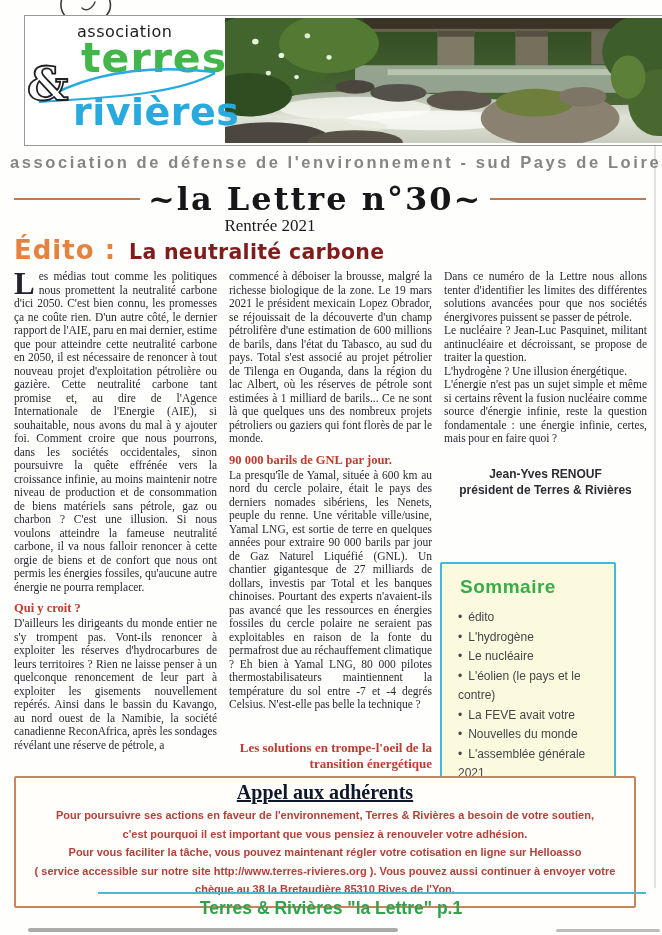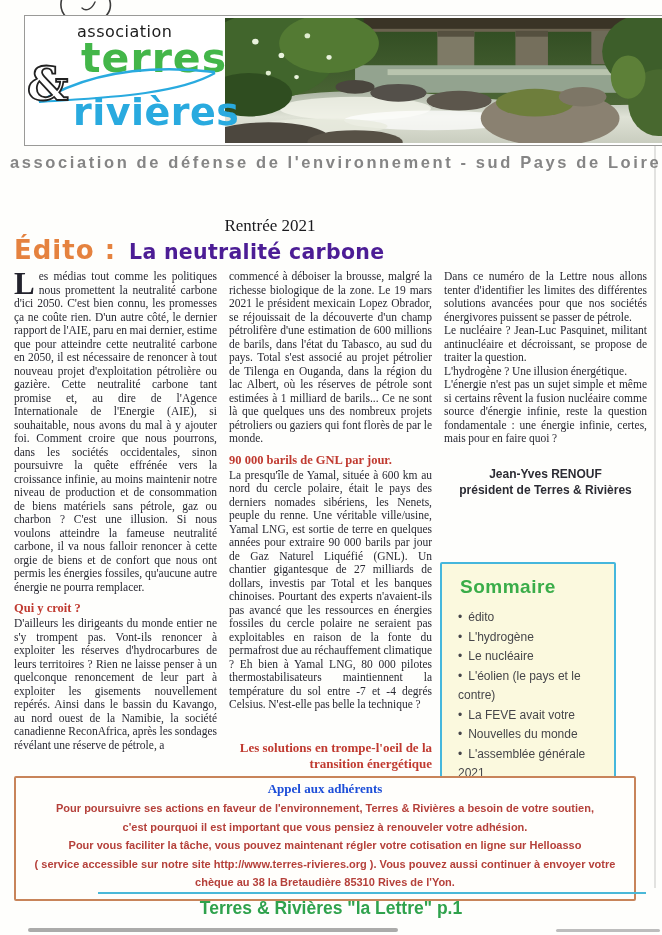--- a/index.html
+++ b/index.html
@@ -162,6 +162,11 @@
 
   <div class="tagline">association de défense de l'environnement - sud Pays de Loire</div>
 
+  <div class="masthead">
+    <span class="rule rule-left"></span>
+    <h1 class="mast-title">~la Lettre n°30~</h1>
+    <span class="rule rule-right"></span>
+  </div>
   <div class="season">Rentrée 2021</div>
 
   <div class="edito-head">

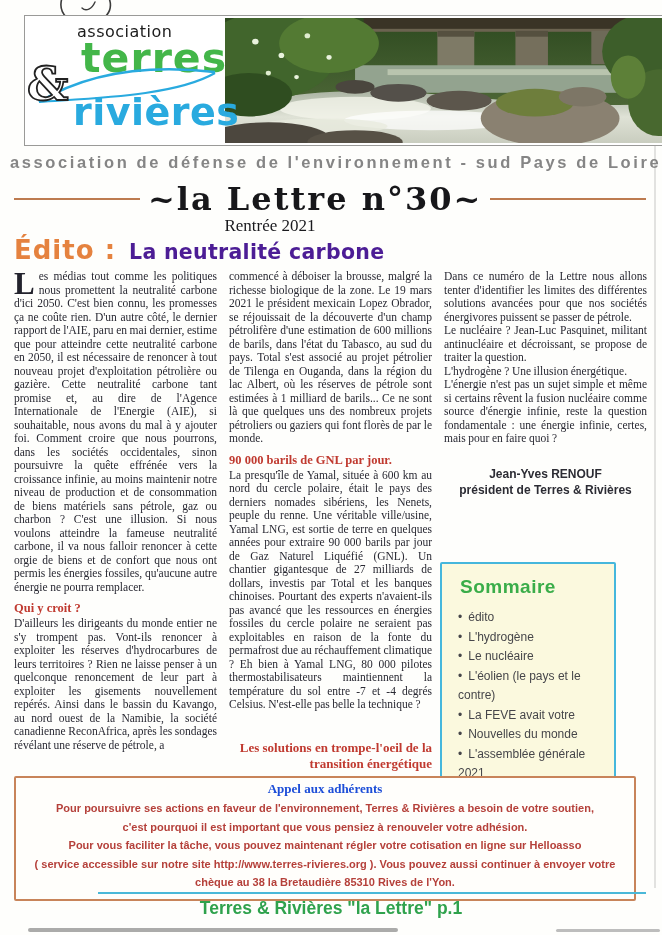--- a/index.html
+++ b/index.html
@@ -43,7 +43,7 @@
   
   .edito-head{position:absolute;top:235px;left:14px;display:flex;align-items:baseline;font-family:"DejaVu Sans",sans-serif;font-weight:bold;}
   .edito-label{font-size:26px;color:#e5823f;letter-spacing:1px;margin-right:13px;}
-  .edito-title{font-size:20.5px;color:#4c1d95;letter-spacing:.3px;}
+  .edito-title{font-size:20.5px;color:#7f1d1d;letter-spacing:.3px;}
   
   .columns{position:absolute;top:270px;left:14px;width:634px;height:506px;display:flex;gap:12px;overflow:hidden;}
   .col{width:203px;flex:none;position:relative;}

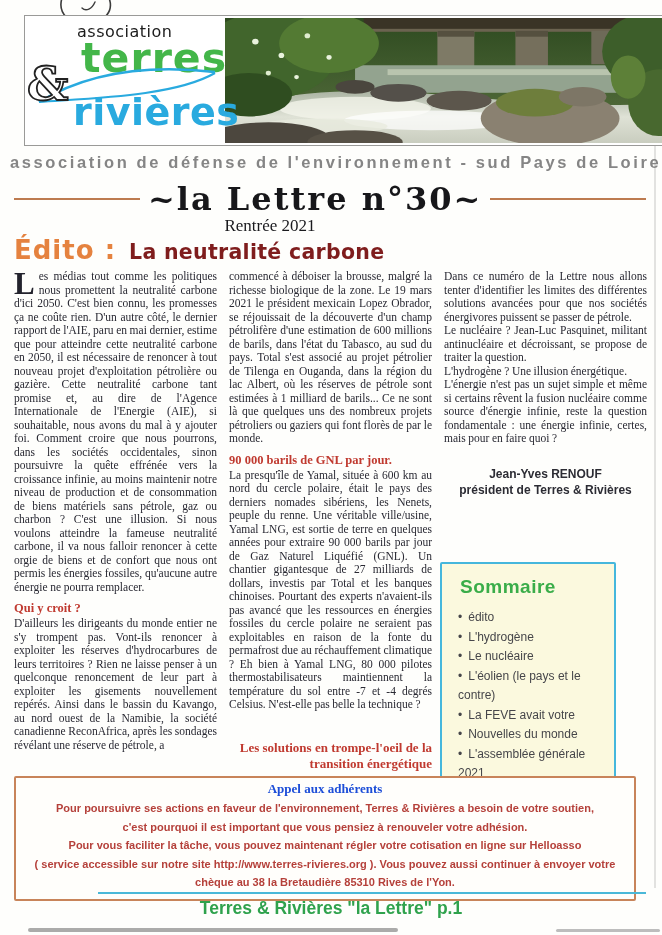--- a/index.html
+++ b/index.html
@@ -68,7 +68,7 @@
     border:2px solid #c8845a;border-radius:2px;background:#fffefb;
     padding:3px 8px 7px;text-align:center;
   }
-  .appel-title{margin:0 0 2px 0;font-family:"Liberation Serif",serif;font-size:13px;font-weight:bold;color:#1d4ed8;}
+  .appel-title{margin:0 0 2px 0;font-family:"Liberation Serif",serif;font-size:20px;font-weight:bold;color:#0f172a;text-decoration:underline;}
   .appel-line{font-family:"Liberation Sans",sans-serif;font-weight:bold;font-size:11px;line-height:18.6px;color:#b5403a;}
   
   .footer-rule{position:absolute;left:98px;top:892px;width:548px;height:2px;background:#4ab8d8;}

